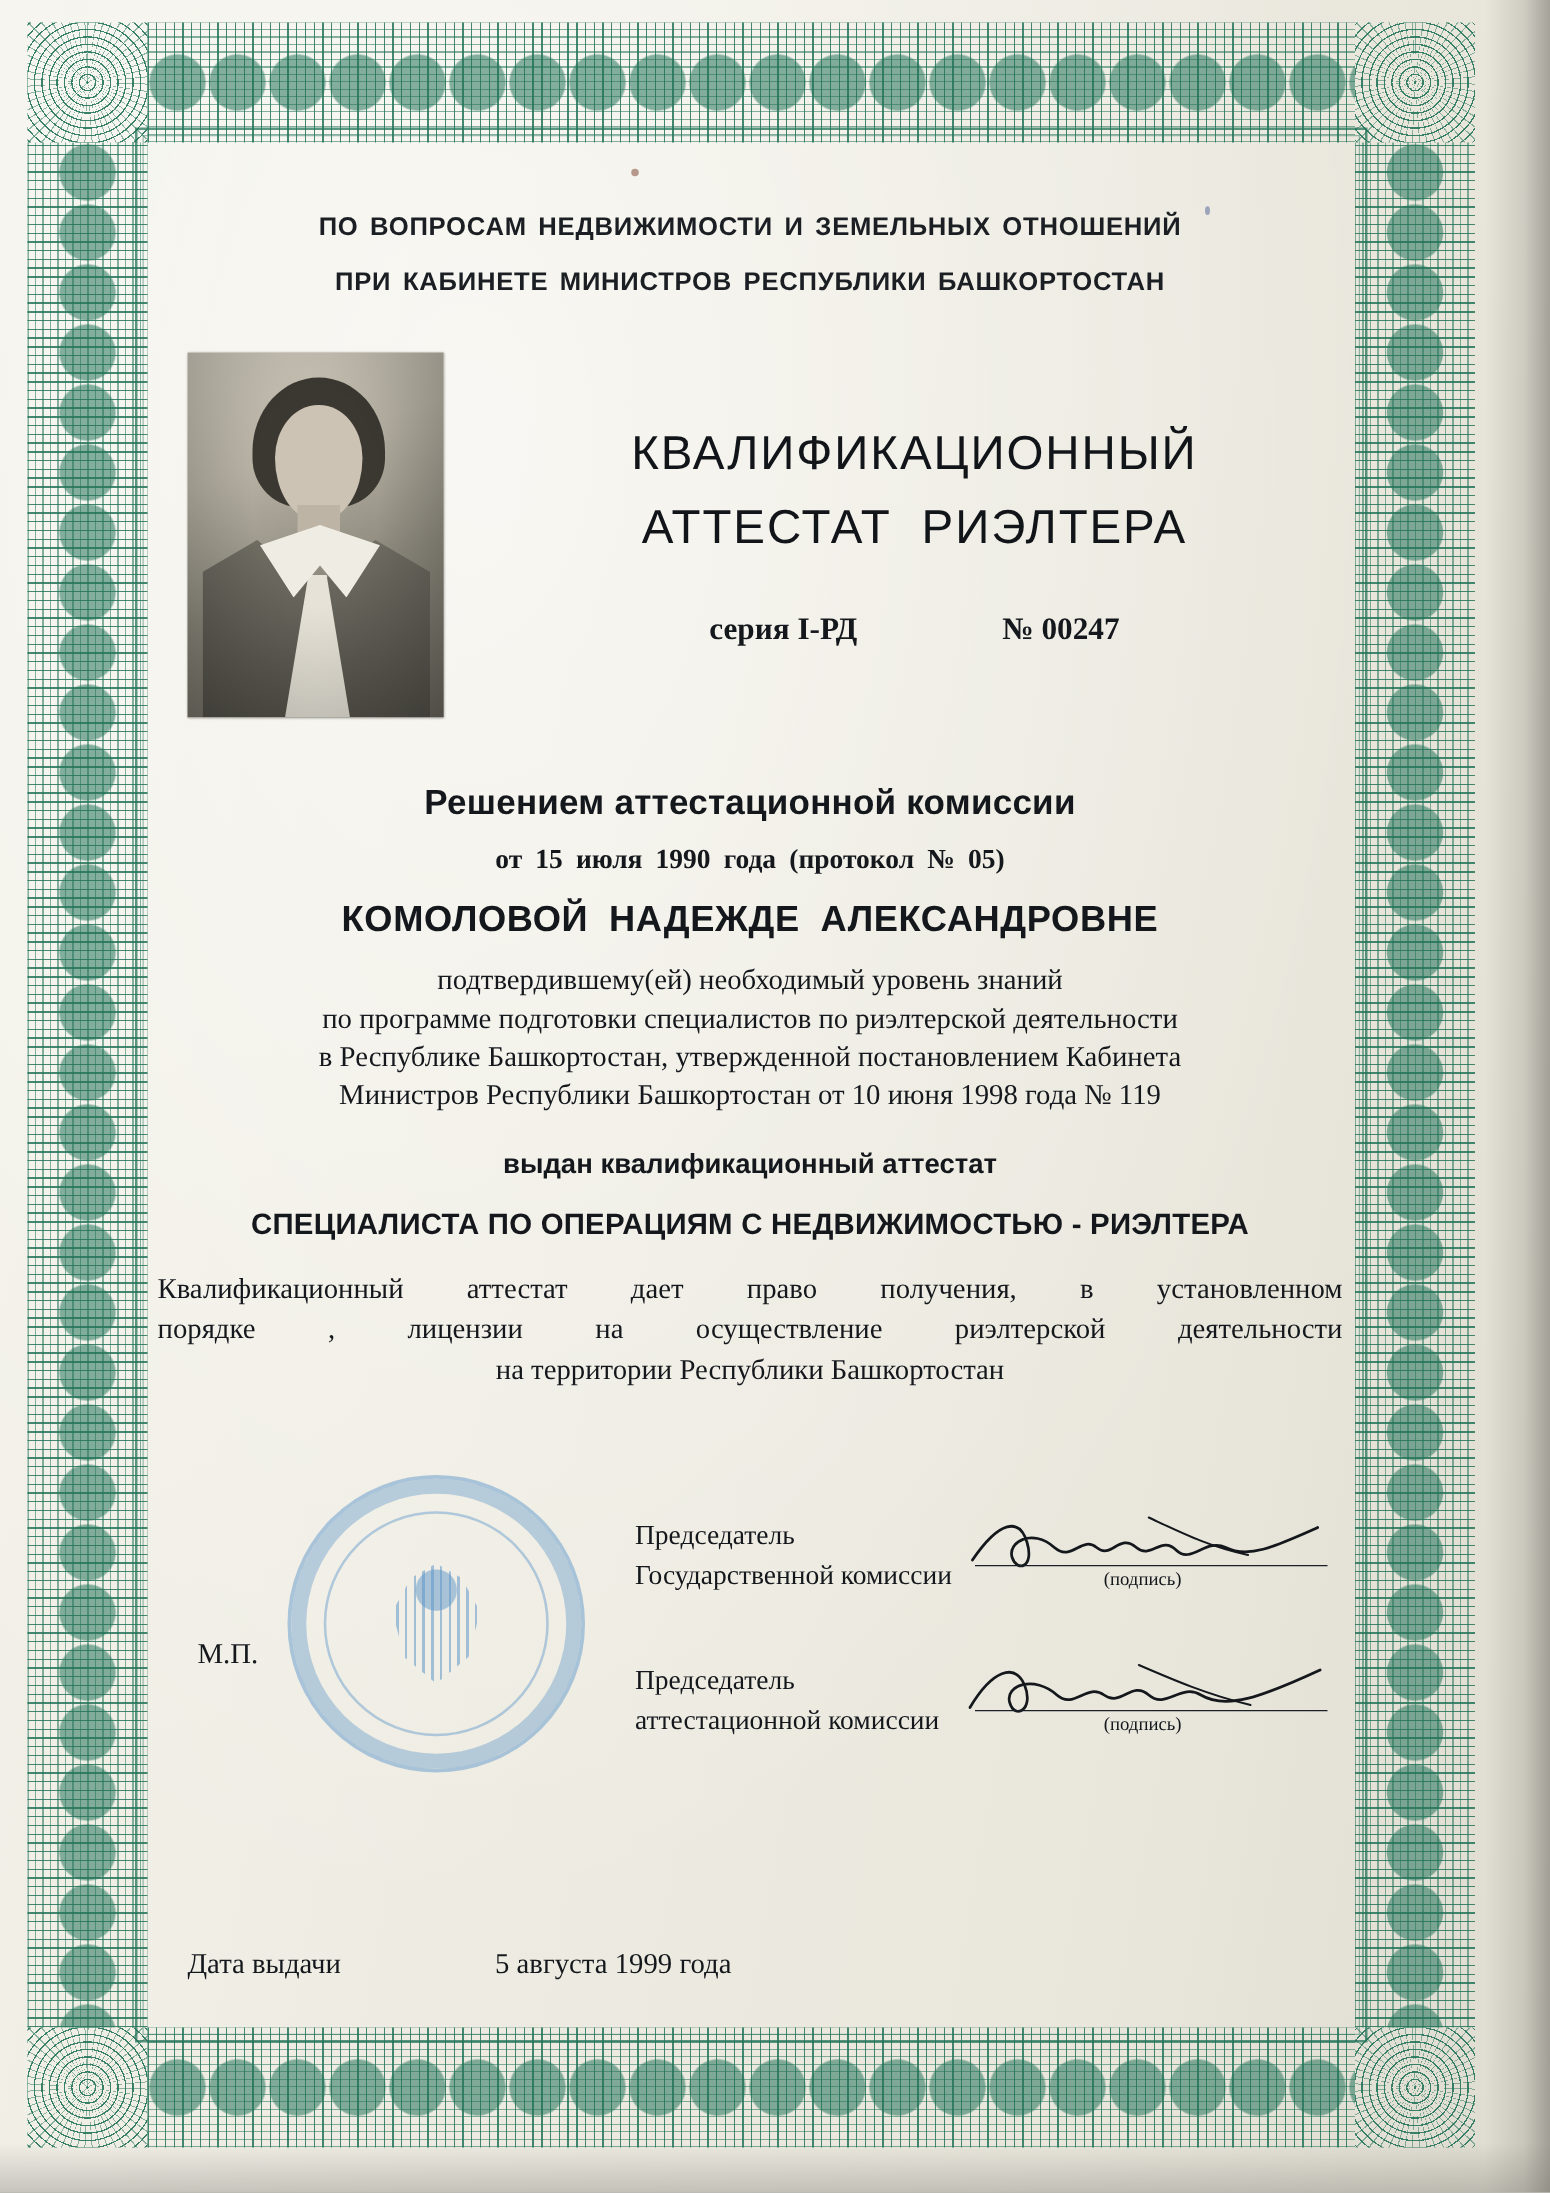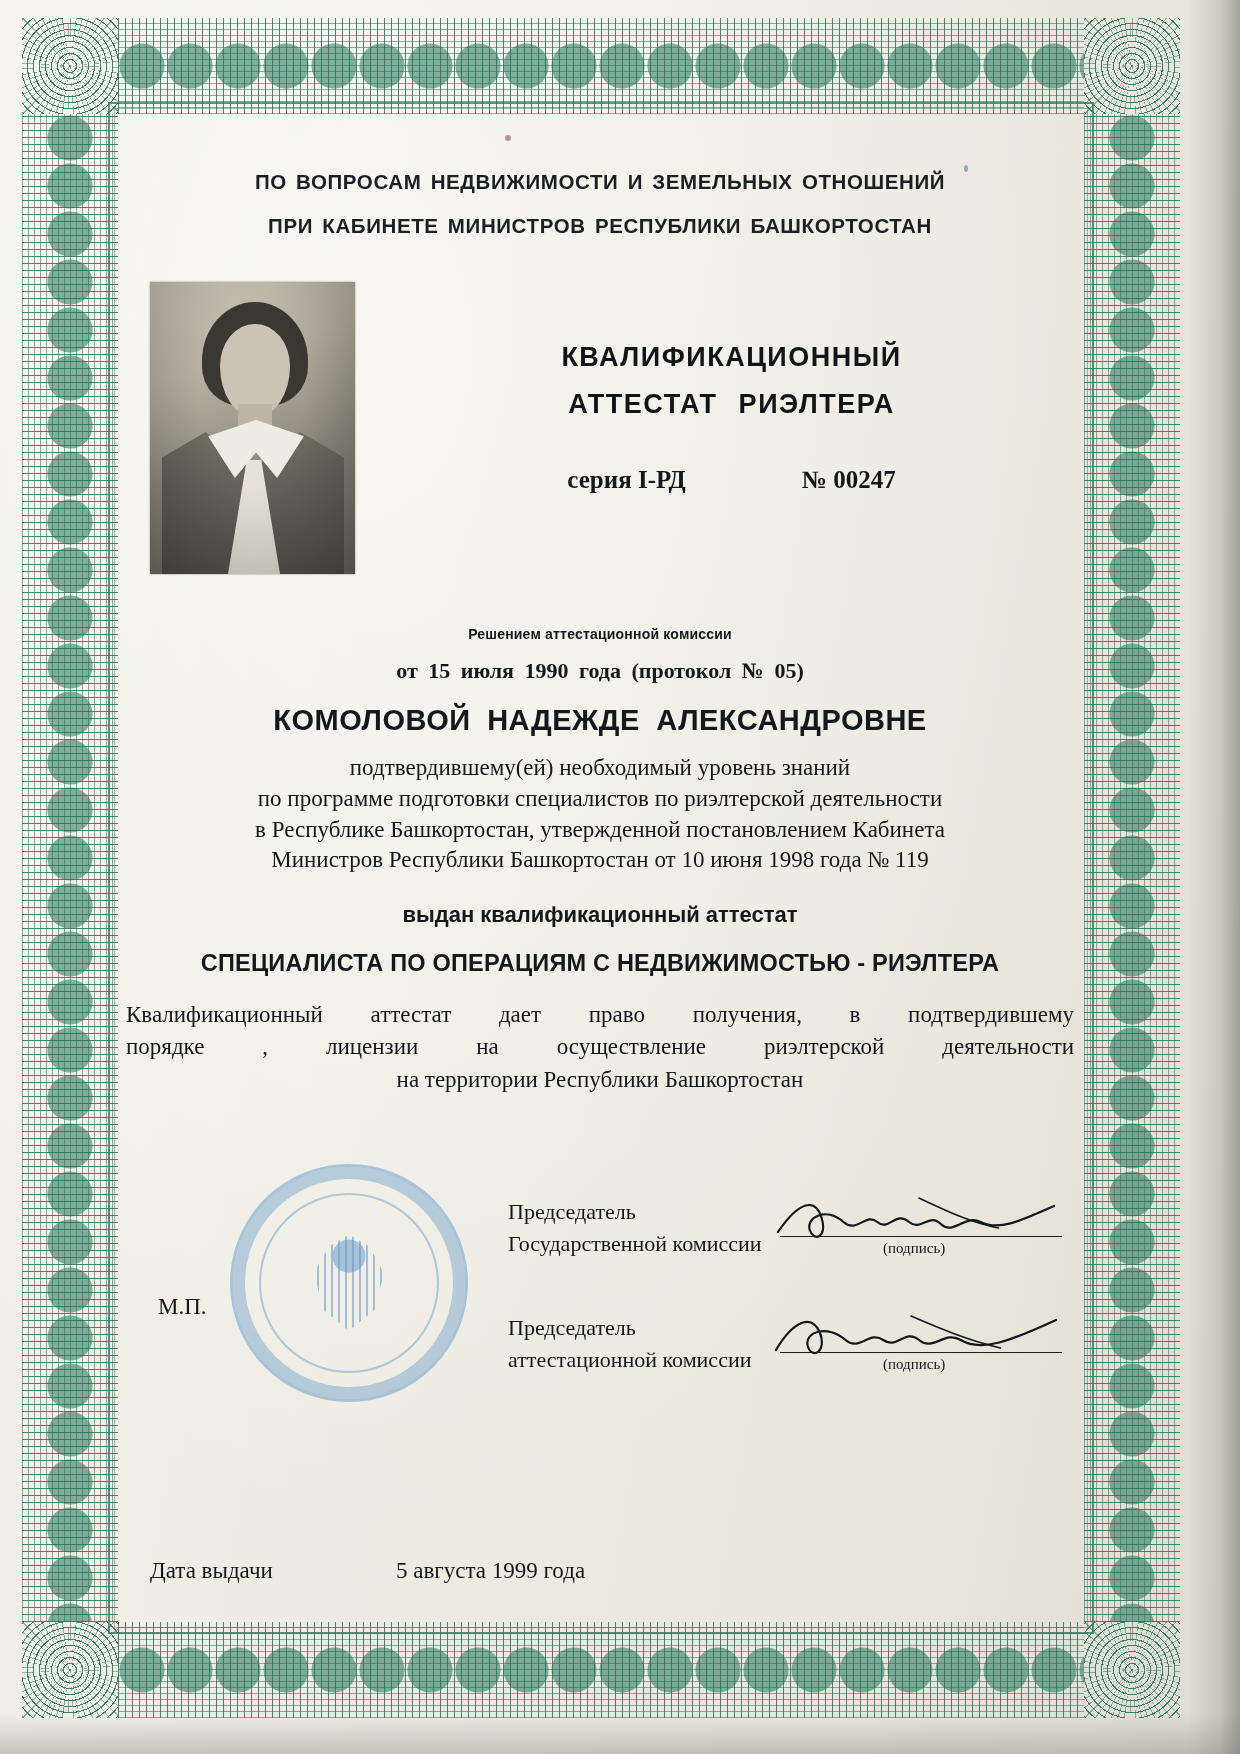--- a/index.html
+++ b/index.html
@@ -182,8 +182,8 @@
   }
   .title-l1, .title-l2 {
     font-family: "Liberation Sans", sans-serif;
-    font-weight: bold;
-    font-size: 27px;
+    font-weight: normal;
+    font-size: 38px;
     letter-spacing: 1.5px;
     color: #111418;
   }

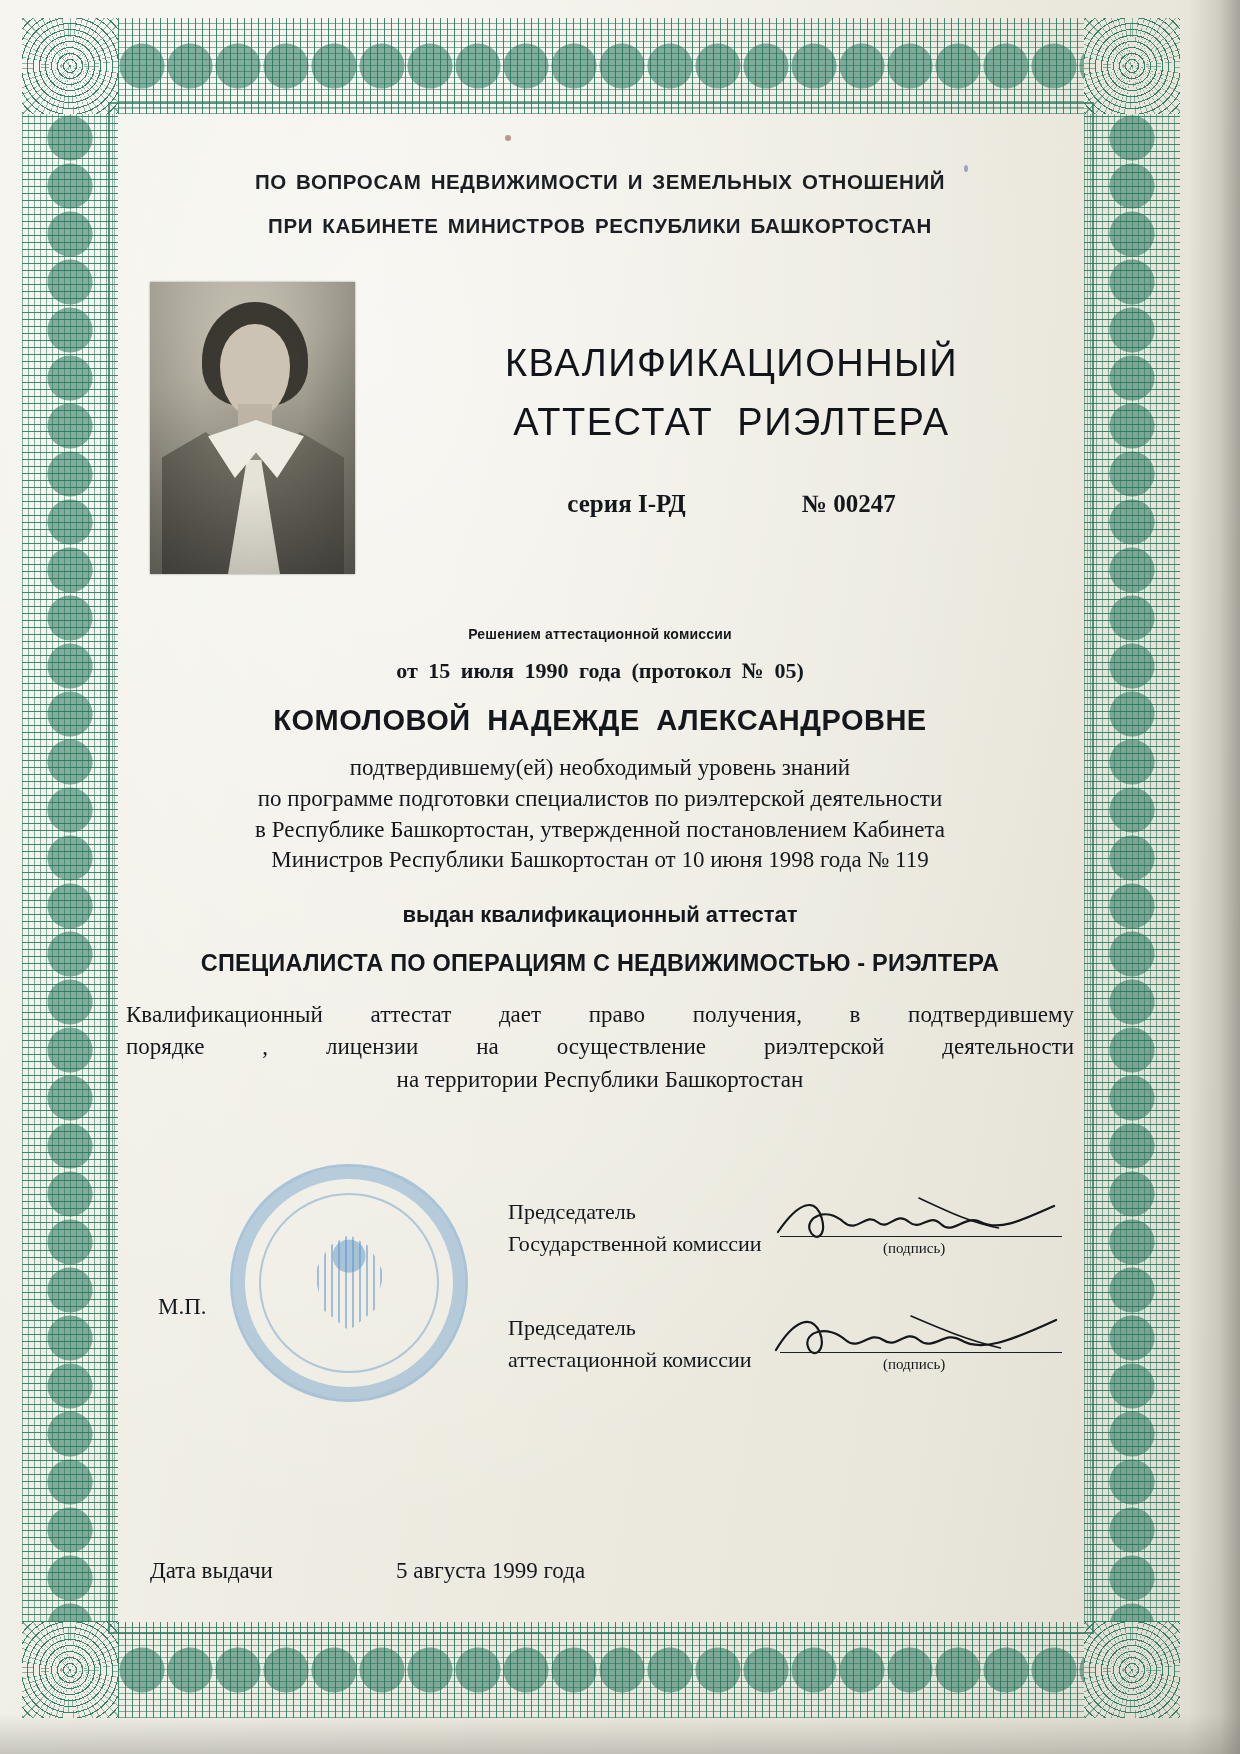--- a/index.html
+++ b/index.html
@@ -208,7 +208,7 @@
   .decision {
     font-family: "Liberation Sans", sans-serif;
     font-weight: bold;
-    font-size: 14px;
+    font-size: 28px;
     letter-spacing: 0.2px;
   }
   .protocol {

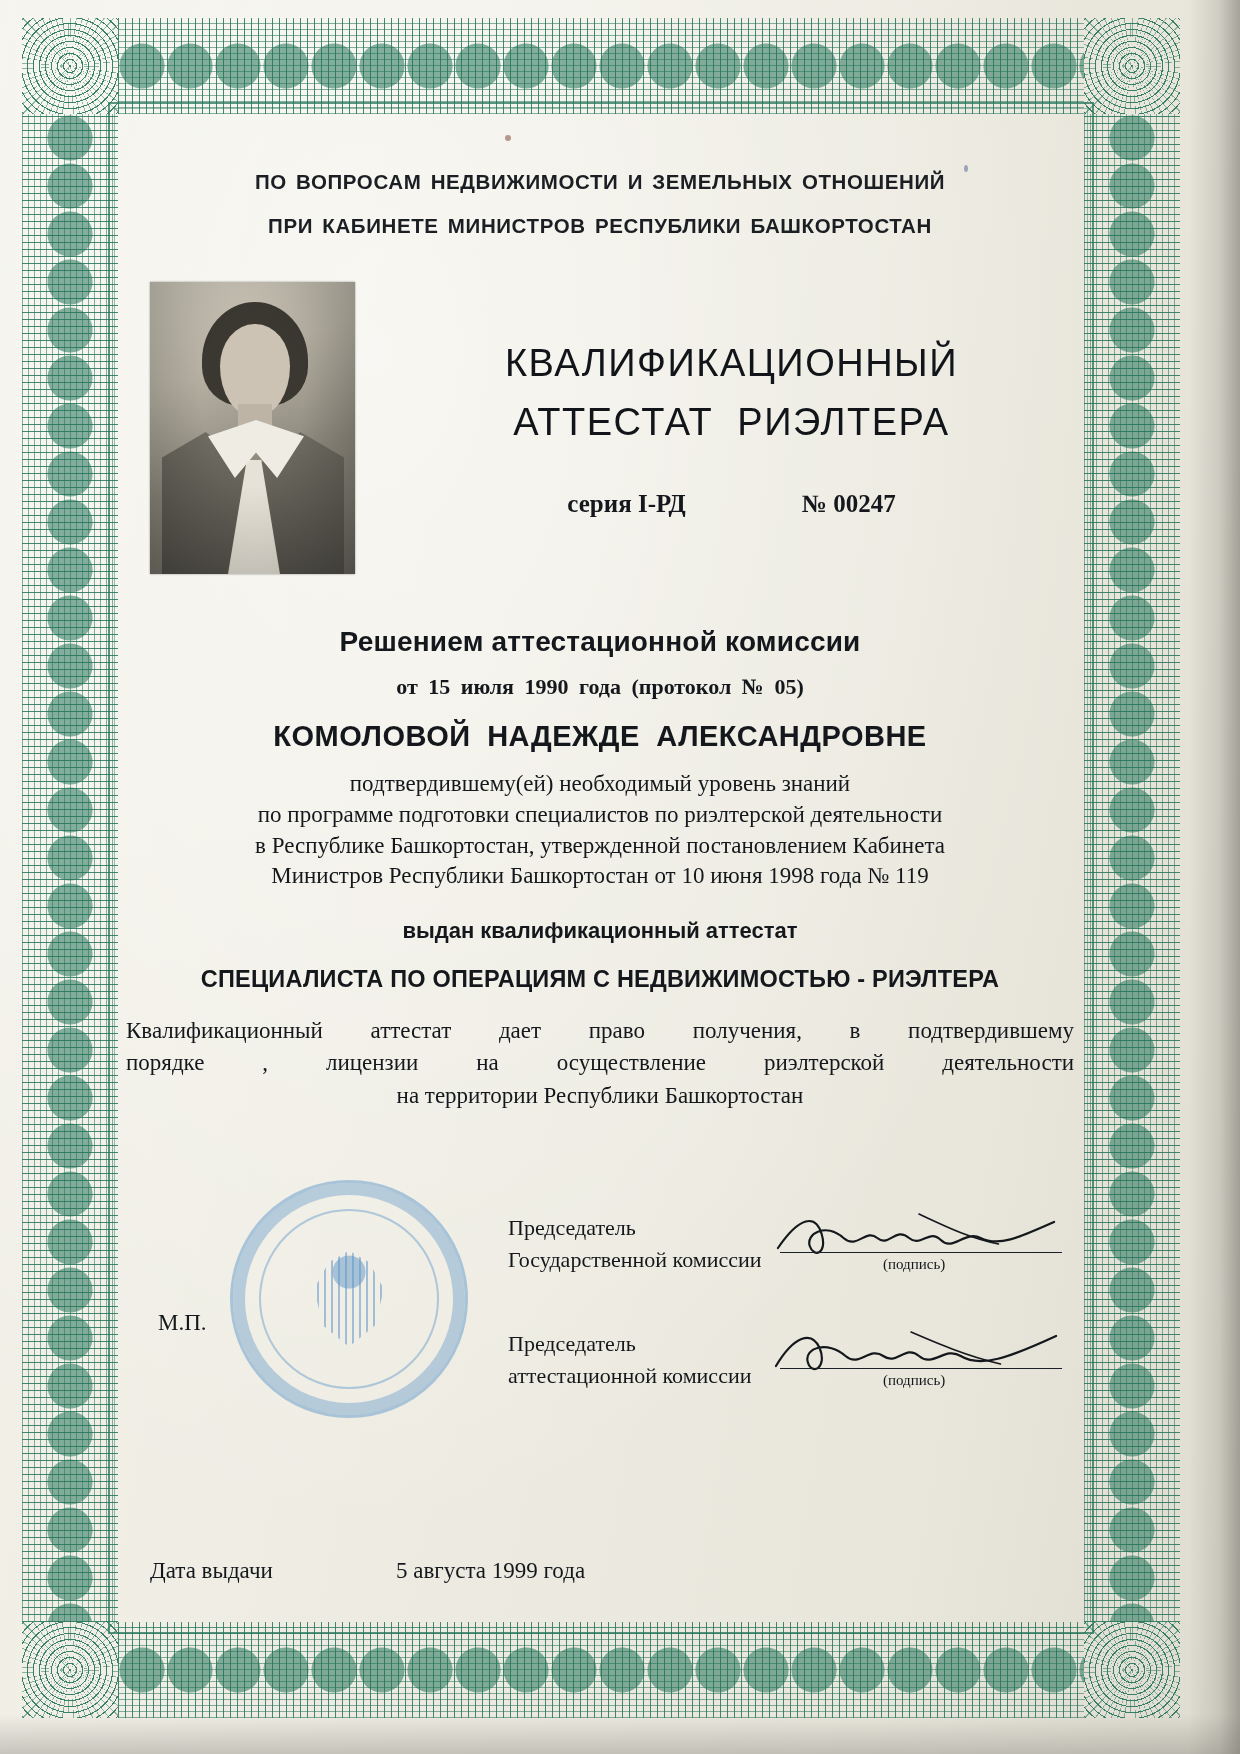--- a/index.html
+++ b/index.html
@@ -409,7 +409,7 @@
       <div class="specialty">СПЕЦИАЛИСТА ПО ОПЕРАЦИЯМ С НЕДВИЖИМОСТЬЮ - РИЭЛТЕРА</div>
 
       <div class="rights">
-        <span class="l justified">Квалификационный аттестат дает право получения, в подтвердившему</span>
+        <span class="l justified">Квалификационный аттестат дает право получения, в установленном</span>
         <span class="l justified">порядке , лицензии на осуществление риэлтерской деятельности</span>
         <span class="l">на территории Республики Башкортостан</span>
       </div>

